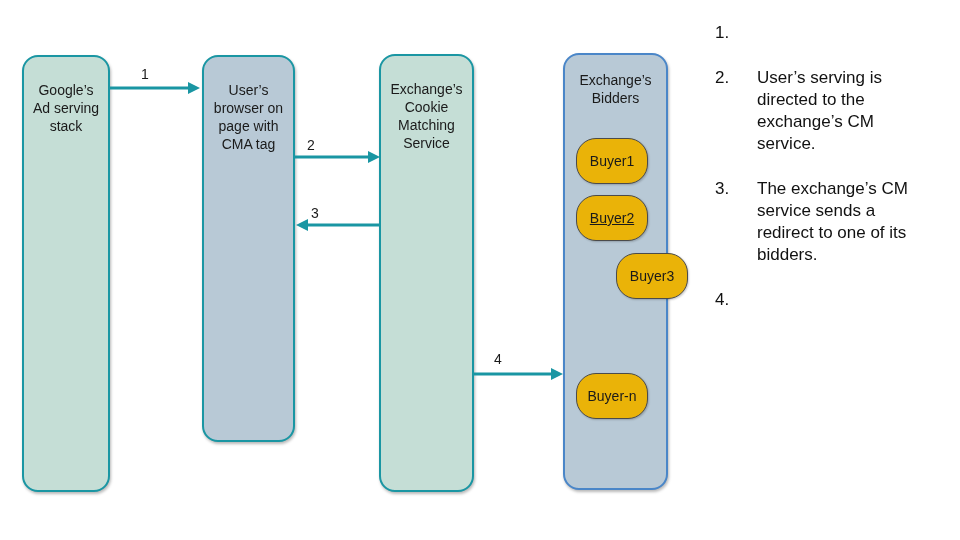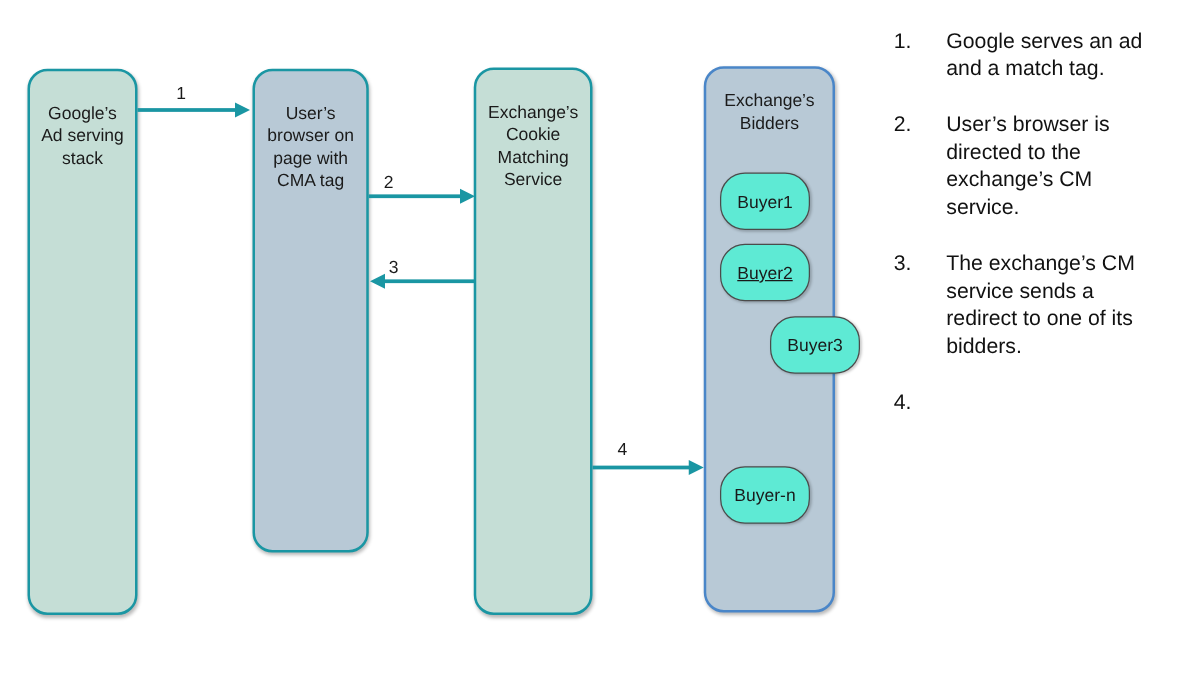--- a/index.html
+++ b/index.html
@@ -113,8 +113,6 @@
   <div class="steps">
     <div class="step">
       <span class="step-num">1.</span>
-      <span class="step-text">Google serves an ad
-and a match tag.</span>
     </div>
     <div class="step">
       <span class="step-num">2.</span>

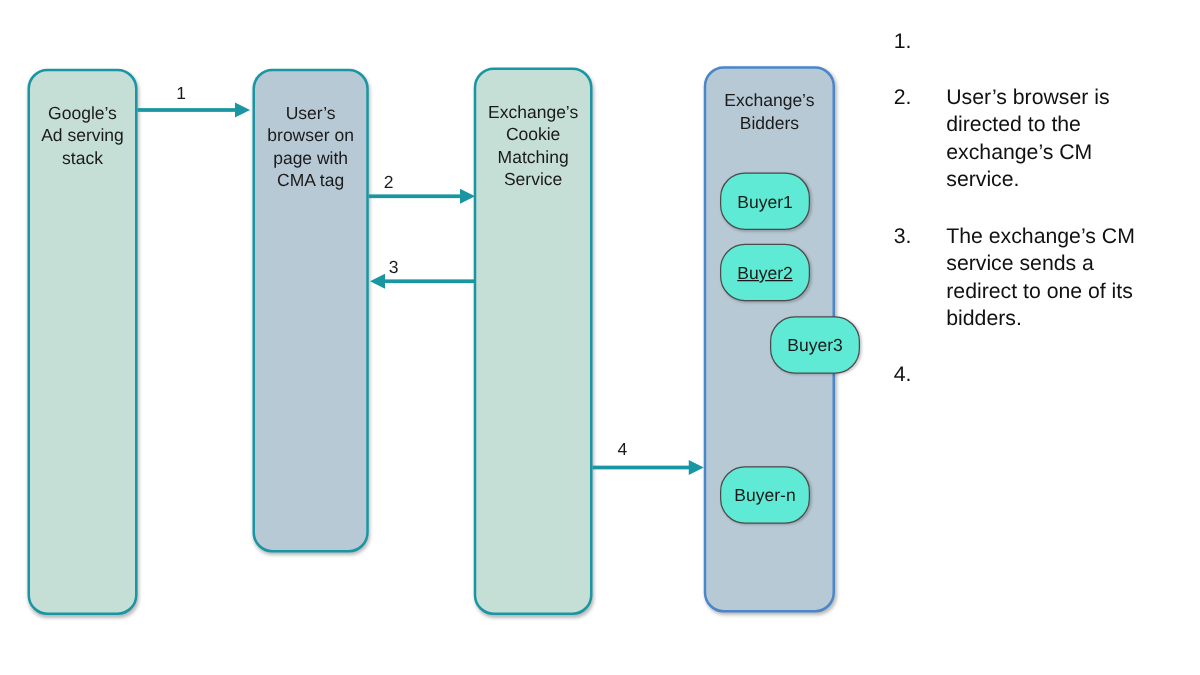--- a/index.html
+++ b/index.html
@@ -116,7 +116,7 @@
     </div>
     <div class="step">
       <span class="step-num">2.</span>
-      <span class="step-text">User’s browser is
+      <span class="step-text">User’s serving is
 directed to the
 exchange’s CM
 service.</span>

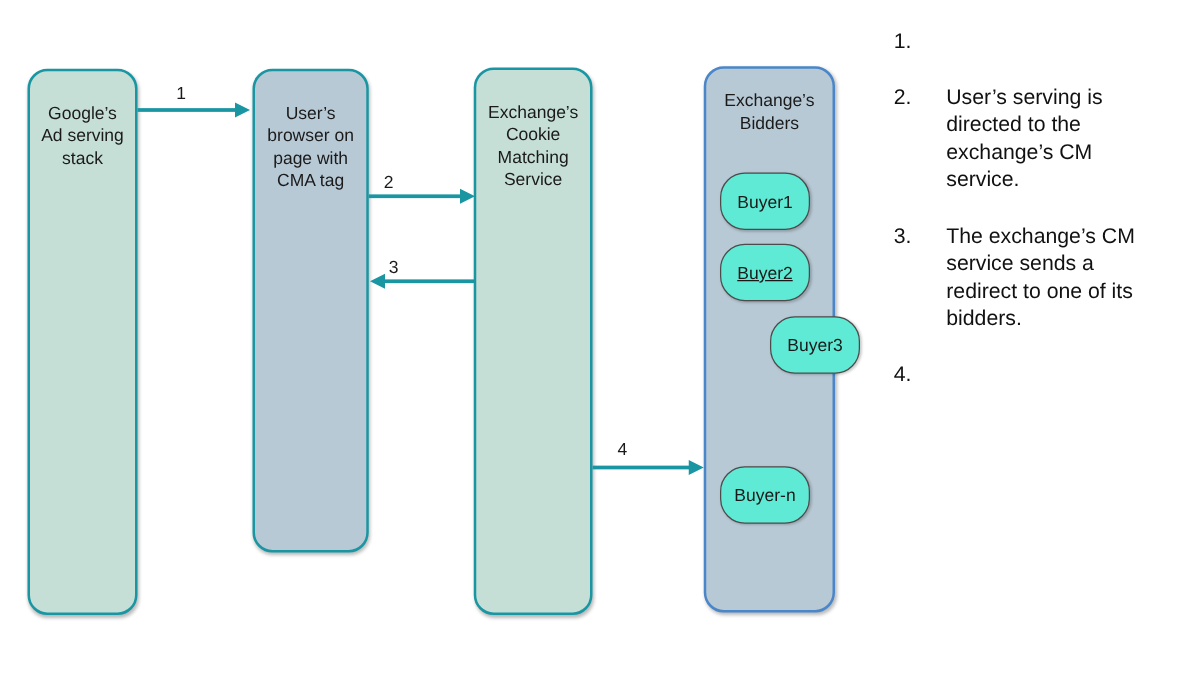--- a/index.html
+++ b/index.html
@@ -26,7 +26,7 @@
   
   .buyer{
     position:absolute;left:11px;width:72px;height:46px;border-radius:20px;
-    background:#5eead4;border:1.5px solid #4b4b4b;box-sizing:border-box;
+    background:#eab308;border:1.5px solid #4b4b4b;box-sizing:border-box;
     display:flex;align-items:center;justify-content:center;
     font-size:14px;color:#1a1a1a;box-shadow:1px 1px 2px rgba(0,0,0,0.2);
   }

